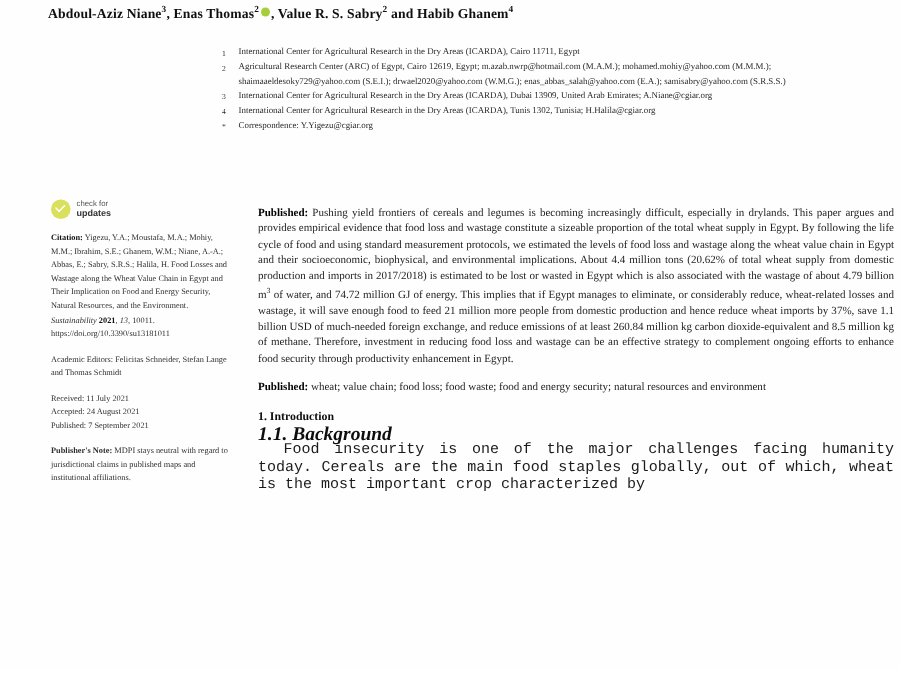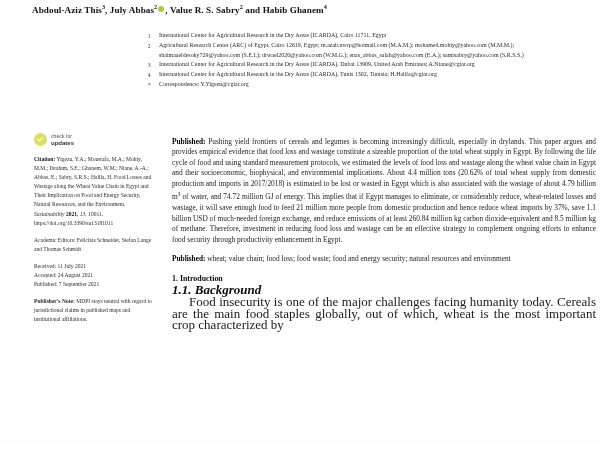--- a/index.html
+++ b/index.html
@@ -203,7 +203,7 @@
 <div class="page">
 
   <div class="authors">
-    <span>Abdoul-Aziz This</span><sup>3</sup>,
+    <span>Abdoul-Aziz Niane</span><sup>3</sup>,
     <span>July Abbas</span><sup>2</sup><span class="orcid"></span>,
     <span>Value R. S. Sabry</span><sup>2</sup> and
     <span>Habib Ghanem</span><sup>4</sup>

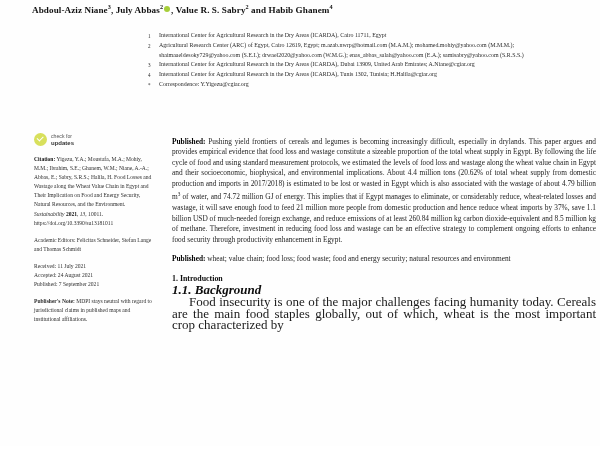--- a/index.html
+++ b/index.html
@@ -204,7 +204,7 @@
 
   <div class="authors">
     <span>Abdoul-Aziz Niane</span><sup>3</sup>,
-    <span>July Abbas</span><sup>2</sup><span class="orcid"></span>,
+    <span>Enas Thomas</span><sup>2</sup><span class="orcid"></span>,
     <span>Value R. S. Sabry</span><sup>2</sup> and
     <span>Habib Ghanem</span><sup>4</sup>
   </div>

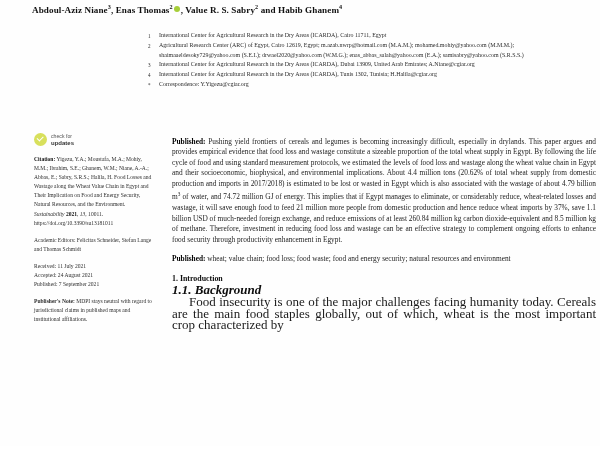--- a/index.html
+++ b/index.html
@@ -182,12 +182,13 @@
     line-height: 11px;
   }
   .body-par {
-    font-size: 13px;
+    font-size: 10px;
     line-height: 11.2px;
     text-align: justify;
     color: #1a1a1a;
     text-indent: 17px;
     margin-top: 1px;
+    font-family: Liberation Mono, monospace;
   }
   
   .crop-fade {

